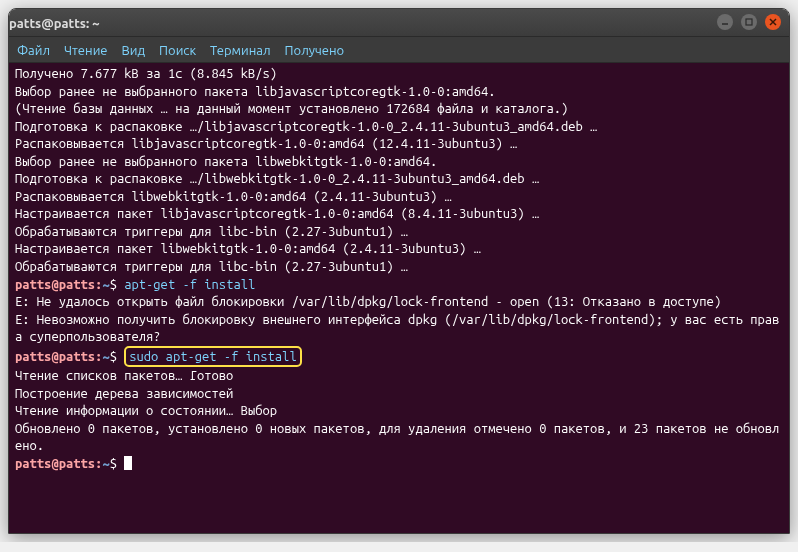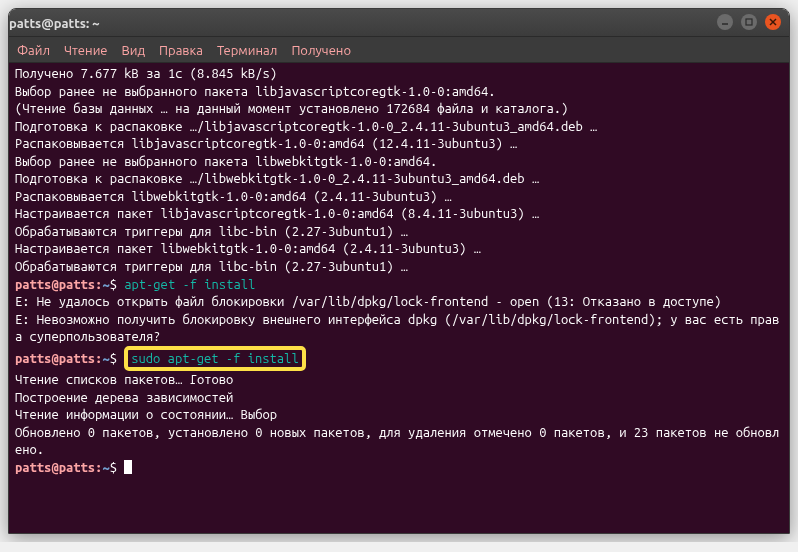--- a/index.html
+++ b/index.html
@@ -63,7 +63,7 @@
     border-bottom: 1px solid #2a2a2a;
   }
   .menu-item {
-    color: #fca5a5;
+    color: #7dd3fc;
     font-family: Ubuntu, sans-serif;
     font-size: 13px;
     cursor: pointer;

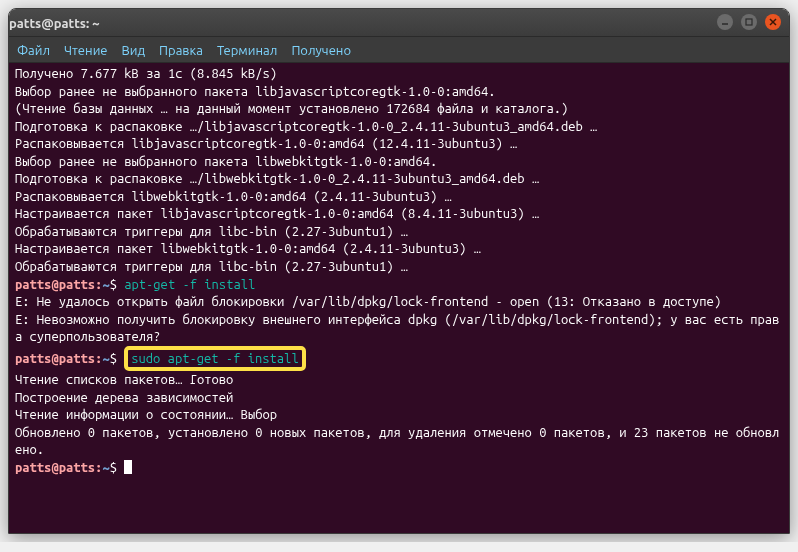--- a/index.html
+++ b/index.html
@@ -126,7 +126,7 @@
     <span class="menu-item">Файл</span>
     <span class="menu-item">Чтение</span>
     <span class="menu-item">Вид</span>
-    <span class="menu-item">Правка</span>
+    <span class="menu-item">Поиск</span>
     <span class="menu-item">Терминал</span>
     <span class="menu-item">Получено</span>
   </div>

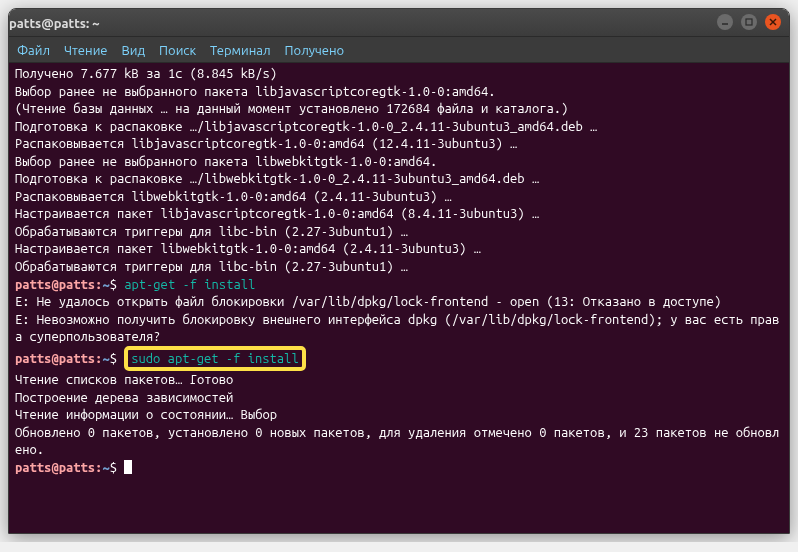--- a/index.html
+++ b/index.html
@@ -81,7 +81,7 @@
   .prompt-user { color: #fca5a5; font-weight: bold; }
   .prompt-path { color: #729fcf; font-weight: bold; }
   .prompt-dollar { color: #ffffff; }
-  .cmd { color: #14b8a6; text-align: center; }
+  .cmd { color: #7dd3fc; text-align: center; }
   .highlight-box {
     border: 4px solid #fde047;
     border-radius: 5px;

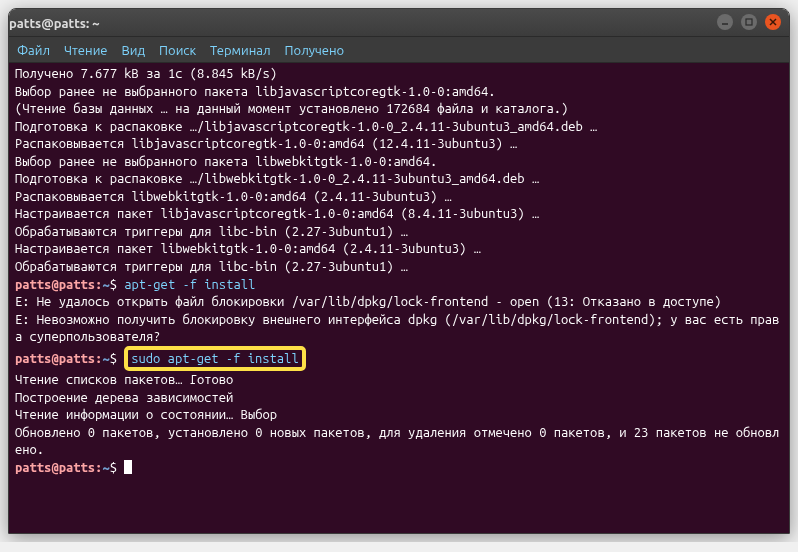--- a/index.html
+++ b/index.html
@@ -83,7 +83,7 @@
   .prompt-dollar { color: #ffffff; }
   .cmd { color: #7dd3fc; text-align: center; }
   .highlight-box {
-    border: 4px solid #fde047;
+    border: 2px solid #fde047;
     border-radius: 5px;
     padding: 0 3px;
     display: inline-block;

